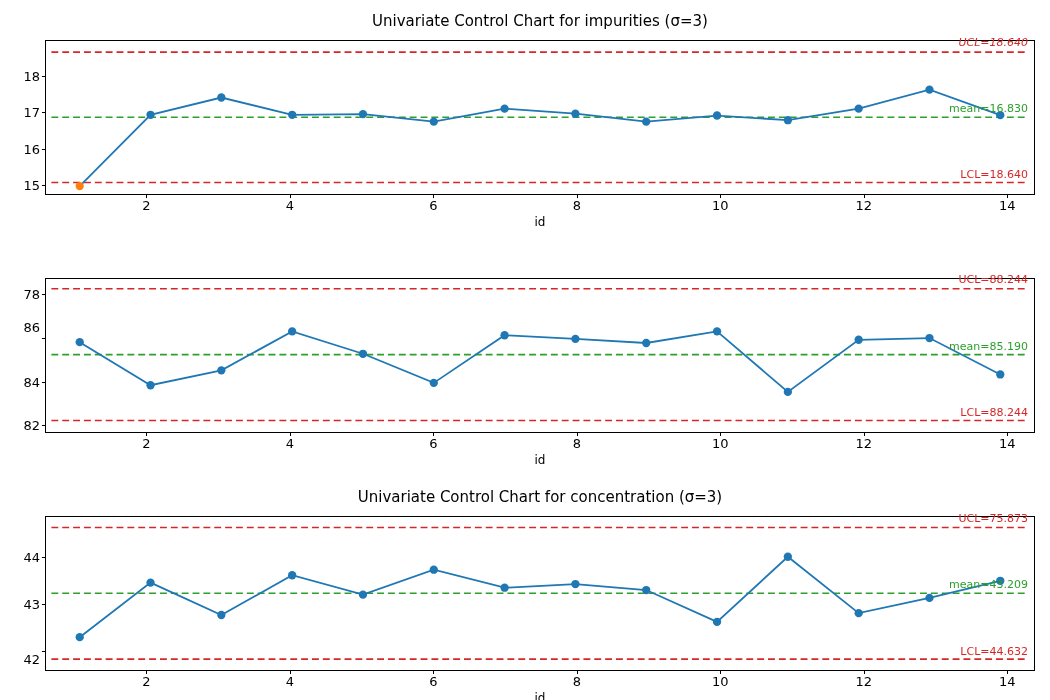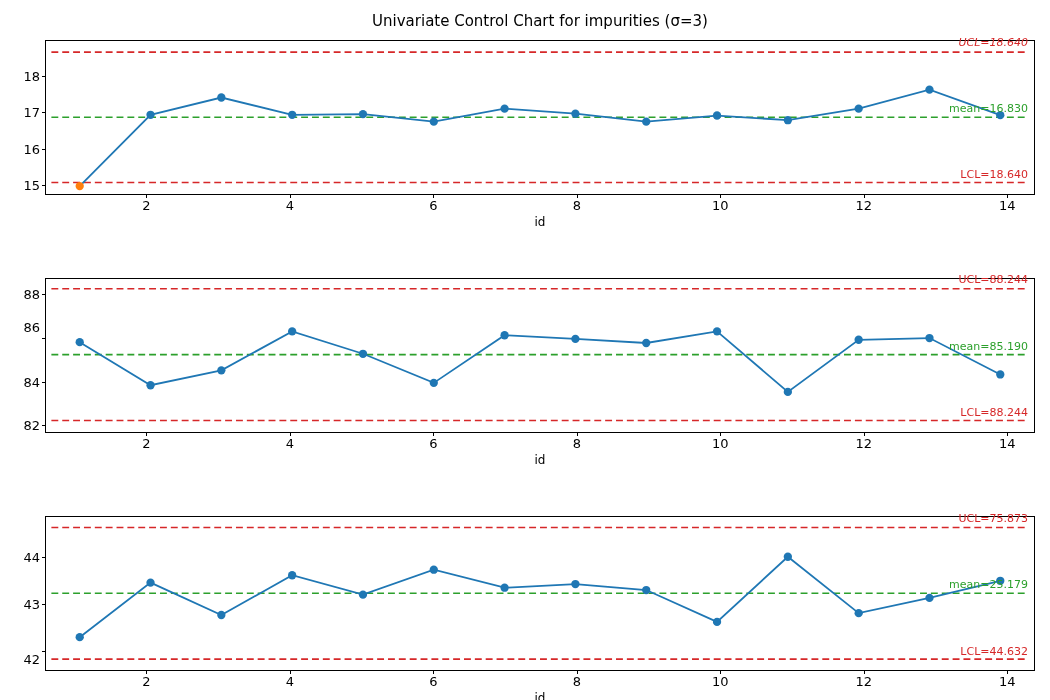--- a/index.html
+++ b/index.html
@@ -174,7 +174,7 @@
         <div class="grid-tick tick-y" style="top: 102.606px;"></div>
         <div class="ytick" style="top: 48px;">86</div>
         <div class="grid-tick tick-y" style="top: 58.9437px;"></div>
-        <div class="ytick" style="top: 15.2817px;">88</div>
+        <div class="ytick" style="top: 15.2817px;">78</div>
         <div class="grid-tick tick-y" style="top: 15.2817px;"></div>
         <div class="xtick" style="left: 100.435px;">2</div>
         <div class="grid-tick tick-x" style="left: 100.435px;"></div>

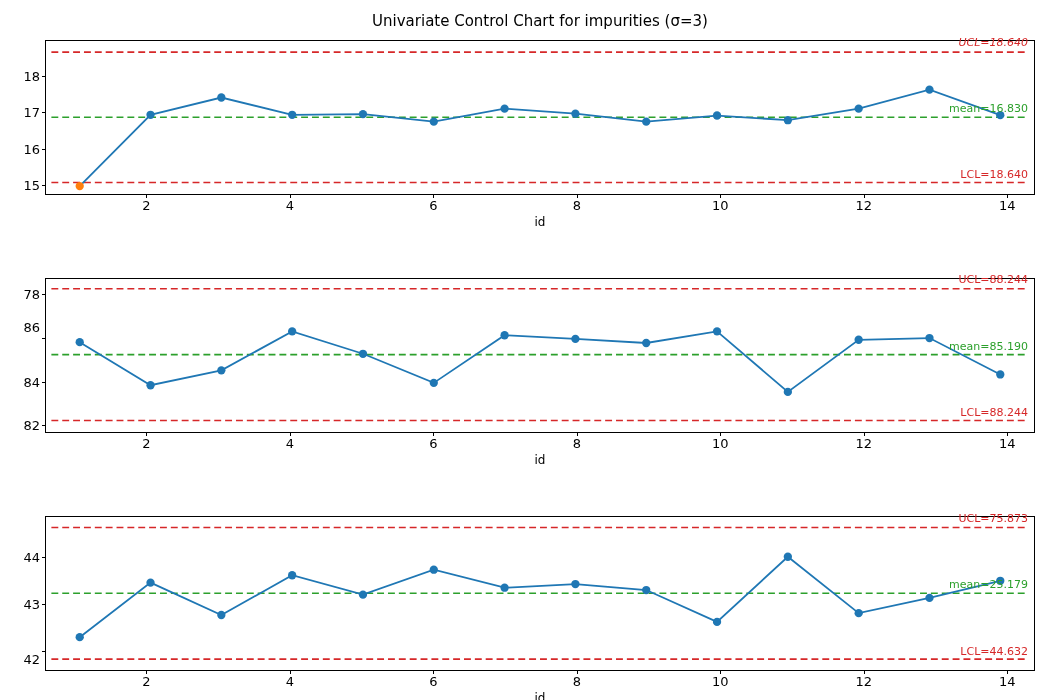--- a/index.html
+++ b/index.html
@@ -197,6 +197,7 @@
     <div class="xlabel">id</div>
   </div>
   <div class="panel" id="panel-2" style="top:516px; height:155px;">
+    <div class="title">Univariate Control Chart for concentration (σ=3)</div>
     <div class="plot-area">
       <svg class="lines" viewBox="0 0 990 155">
           <line x1="0" x2="990" y1="10.676737160120922" y2="10.676737160120922" class="dash line-ucl"></line>

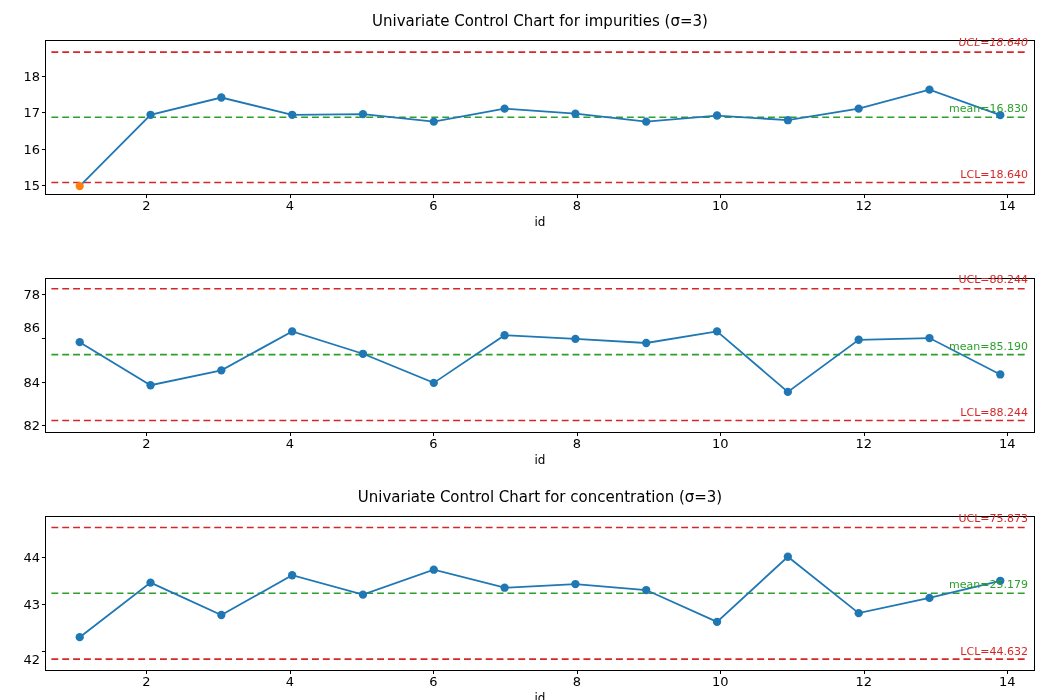--- a/index.html
+++ b/index.html
@@ -241,7 +241,7 @@
         <div class="grid-tick tick-x" style="left: 961.304px;"></div>
         <div class="annot annot-ucl" style="right: 6px; top: -5.32326px;">UCL=75.873</div>
         <div class="annot annot-lcl" style="right: 6px; top: 127.949px; text-align: right;">LCL=44.632</div>
-        <div class="annot annot-mean" style="right: 6px; top: 61.3127px;">mean=25.179</div>
+        <div class="annot annot-mean" style="right: 6px; top: 61.3127px;">mean=43.209</div>
       </div>
     <div class="xlabel">id</div>
   </div>

